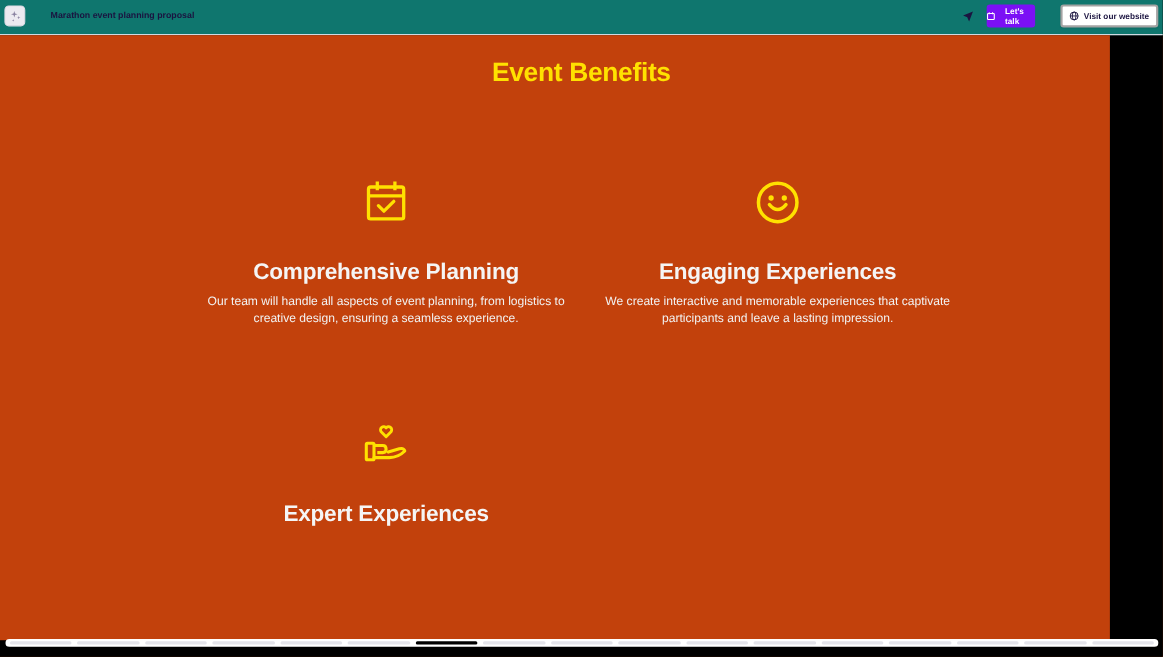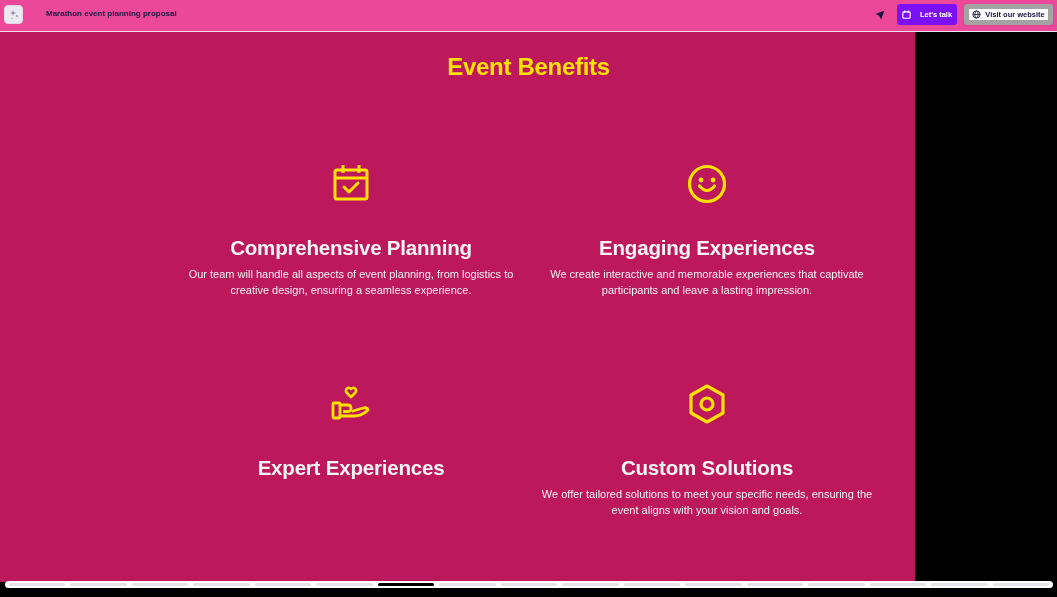--- a/index.html
+++ b/index.html
@@ -4,7 +4,7 @@
 <style>
   * { box-sizing: border-box; margin: 0; padding: 0; }
   html, body { width: 1057px; height: 597px; overflow: hidden; background: #000; font-family: "Liberation Sans", sans-serif; }
-  .topbar { position: absolute; left: 0; top: 0; width: 1057px; height: 32px; background: #ec4899; border-bottom: 1px solid #e6e6ee; display: flex; align-items: center; }
+  .topbar { position: absolute; left: 0; top: 0; width: 1057px; height: 32px; background: #0f766e; border-bottom: 1px solid #e6e6ee; display: flex; align-items: center; }
   .logo-btn { position: absolute; left: 4px; top: 5px; width: 19px; height: 19px; border-radius: 4px; background: #eceaf0; border: 1px solid #dedbe4; display: flex; align-items: center; justify-content: center; }
   .doc-title { position: absolute; left: 46px; top: 9px; font-size: 8px; font-weight: bold; color: #1b1440; }
   .share-icon { position: absolute; left: 874px; top: 9px; width: 12px; height: 12px; cursor: pointer; }

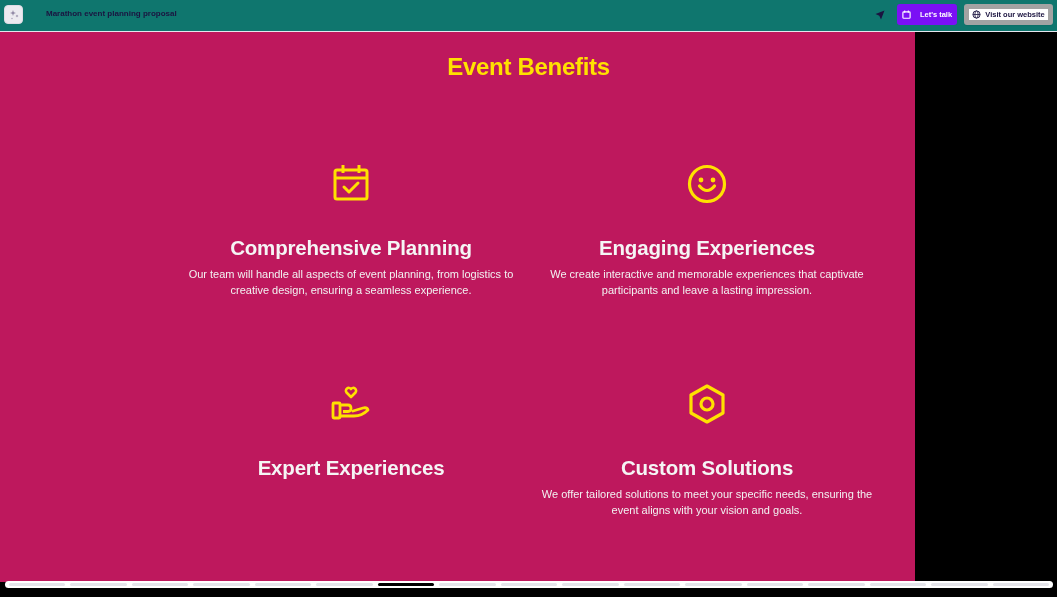--- a/index.html
+++ b/index.html
@@ -8,7 +8,7 @@
   .logo-btn { position: absolute; left: 4px; top: 5px; width: 19px; height: 19px; border-radius: 4px; background: #eceaf0; border: 1px solid #dedbe4; display: flex; align-items: center; justify-content: center; }
   .doc-title { position: absolute; left: 46px; top: 9px; font-size: 8px; font-weight: bold; color: #1b1440; }
   .share-icon { position: absolute; left: 874px; top: 9px; width: 12px; height: 12px; cursor: pointer; }
-  .talk-btn { position: absolute; left: 897px; top: 4px; width: 60px; height: 21px; background: #7b10f5; border-radius: 3px; color: #fff; font-size: 7.5px; font-weight: bold; display: flex; align-items: center; justify-content: center; gap: 9px; cursor: pointer; }
+  .talk-btn { position: absolute; left: 897px; top: 4px; width: 44px; height: 21px; background: #7b10f5; border-radius: 3px; color: #fff; font-size: 7.5px; font-weight: bold; display: flex; align-items: center; justify-content: center; gap: 9px; cursor: pointer; }
   .web-btn { position: absolute; left: 964px; top: 4px; width: 89px; height: 21px; background: #fff; border: 5px solid #a3a3a3; border-radius: 3px; color: #1b1440; font-size: 7.5px; font-weight: bold; display: flex; align-items: center; justify-content: center; gap: 4px; cursor: pointer; box-shadow: 0 1px 1px rgba(0,0,0,0.06); }
 
   .slide { position: absolute; left: 0; top: 32px; width: 915px; height: 550px; background: #be185d; }

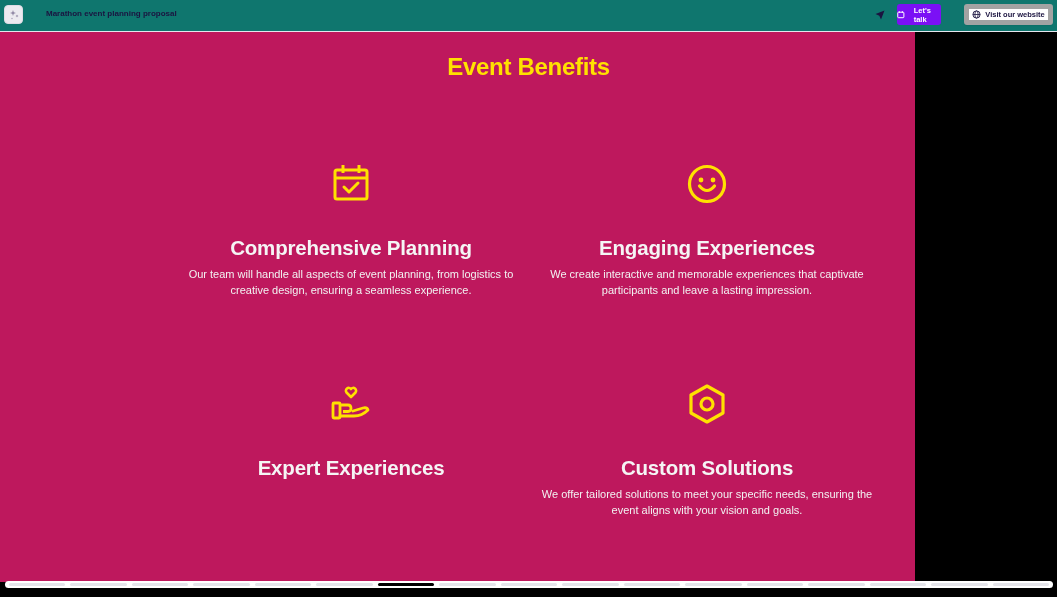--- a/index.html
+++ b/index.html
@@ -9,7 +9,7 @@
   .doc-title { position: absolute; left: 46px; top: 9px; font-size: 8px; font-weight: bold; color: #1b1440; }
   .share-icon { position: absolute; left: 874px; top: 9px; width: 12px; height: 12px; cursor: pointer; }
   .talk-btn { position: absolute; left: 897px; top: 4px; width: 44px; height: 21px; background: #7b10f5; border-radius: 3px; color: #fff; font-size: 7.5px; font-weight: bold; display: flex; align-items: center; justify-content: center; gap: 9px; cursor: pointer; }
-  .web-btn { position: absolute; left: 964px; top: 4px; width: 89px; height: 21px; background: #fff; border: 5px solid #a3a3a3; border-radius: 3px; color: #1b1440; font-size: 7.5px; font-weight: bold; display: flex; align-items: center; justify-content: center; gap: 4px; cursor: pointer; box-shadow: 0 1px 1px rgba(0,0,0,0.06); }
+  .web-btn { position: absolute; left: 964px; top: 4px; width: 89px; height: 21px; background: #fff; border: 2px solid #a3a3a3; border-radius: 3px; color: #1b1440; font-size: 7.5px; font-weight: bold; display: flex; align-items: center; justify-content: center; gap: 4px; cursor: pointer; box-shadow: 0 1px 1px rgba(0,0,0,0.06); }
 
   .slide { position: absolute; left: 0; top: 32px; width: 915px; height: 550px; background: #be185d; }
   .slide-title { position: absolute; left: 0; width: 1057px; top: 21px; text-align: center; color: #ffe100; font-size: 24px; font-weight: bold; letter-spacing: -0.3px; }

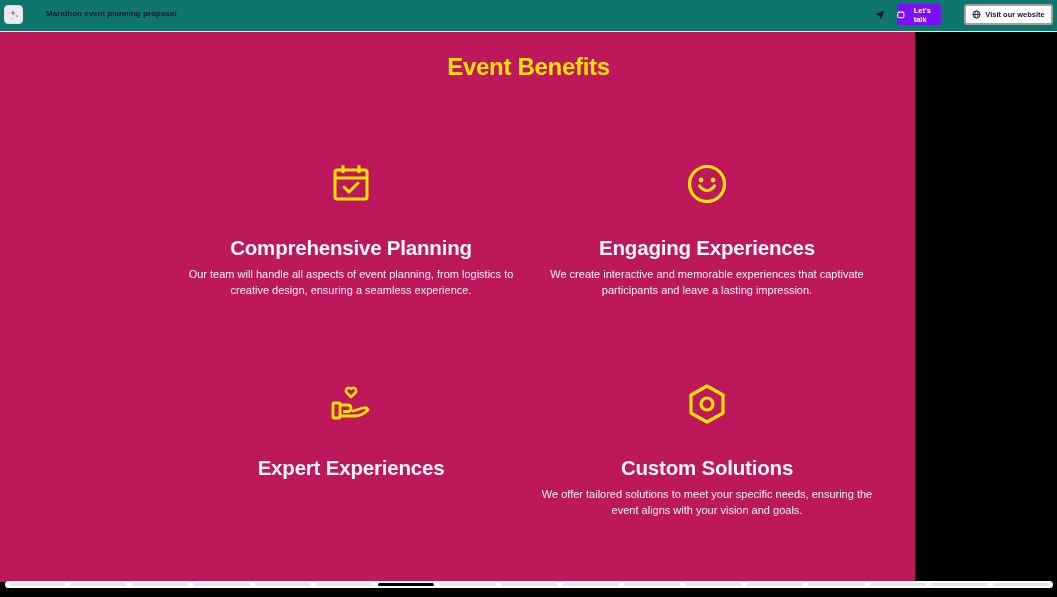--- a/index.html
+++ b/index.html
@@ -11,7 +11,7 @@
   .talk-btn { position: absolute; left: 897px; top: 4px; width: 44px; height: 21px; background: #7b10f5; border-radius: 3px; color: #fff; font-size: 7.5px; font-weight: bold; display: flex; align-items: center; justify-content: center; gap: 9px; cursor: pointer; }
   .web-btn { position: absolute; left: 964px; top: 4px; width: 89px; height: 21px; background: #fff; border: 2px solid #a3a3a3; border-radius: 3px; color: #1b1440; font-size: 7.5px; font-weight: bold; display: flex; align-items: center; justify-content: center; gap: 4px; cursor: pointer; box-shadow: 0 1px 1px rgba(0,0,0,0.06); }
 
-  .slide { position: absolute; left: 0; top: 32px; width: 915px; height: 550px; background: #be185d; }
+  .slide { position: absolute; left: 0; top: 32px; width: 1009px; height: 550px; background: #c2410c; }
   .slide-title { position: absolute; left: 0; width: 1057px; top: 21px; text-align: center; color: #ffe100; font-size: 24px; font-weight: bold; letter-spacing: -0.3px; }
 
   .card { position: absolute; width: 340px; text-align: center; }

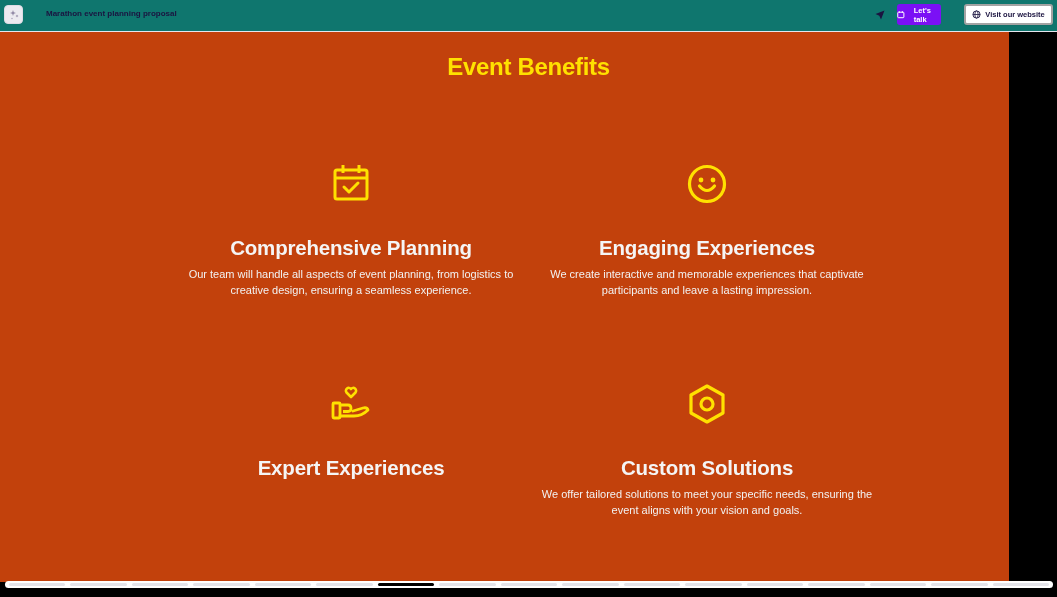--- a/index.html
+++ b/index.html
@@ -100,14 +100,6 @@
     <h3>Expert Experiences</h3>
   </div>
 
-  <div class="card c4">
-    <svg class="icon" viewBox="0 0 44 44">
-      <polygon points="22,4 38,13 38,31 22,40 6,31 6,13" fill="none" stroke="#ffe100" stroke-width="3.2" stroke-linejoin="round"></polygon>
-      <circle cx="22" cy="22" r="6" fill="none" stroke="#ffe100" stroke-width="3.2"></circle>
-    </svg>
-    <h3>Custom Solutions</h3>
-    <p>We offer tailored solutions to meet your specific needs, ensuring the event aligns with your vision and goals.</p>
-  </div>
 </div>
 
 <div class="progress">

